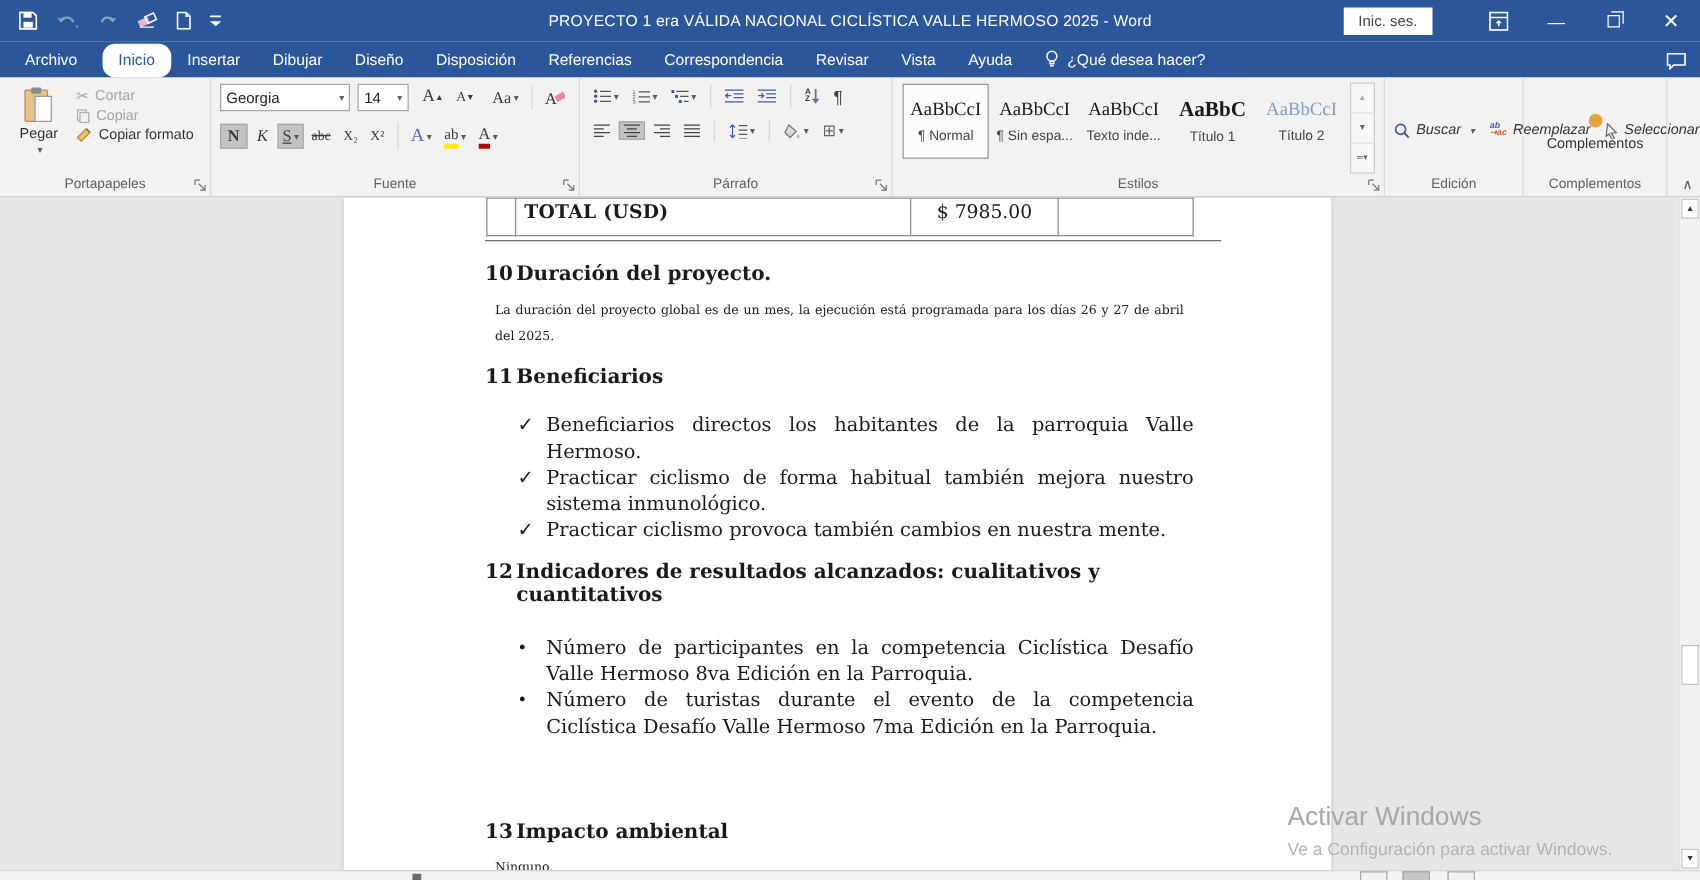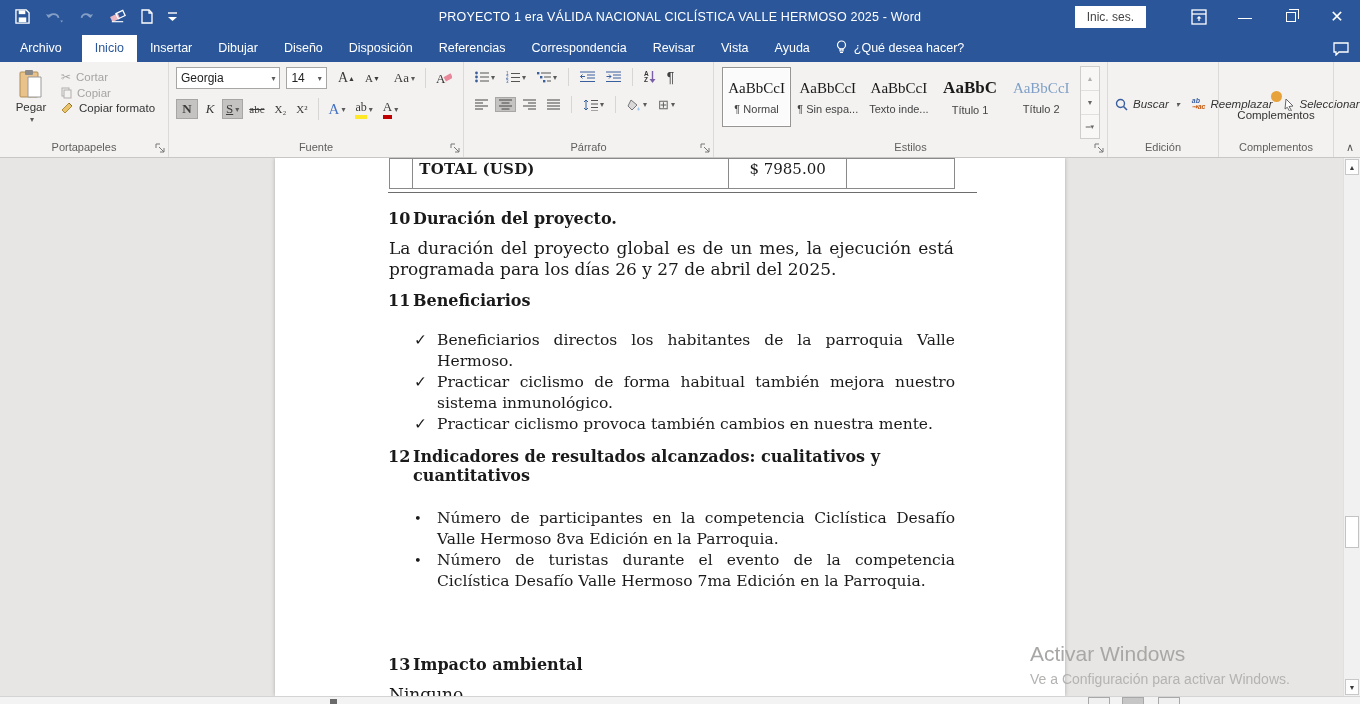--- a/index.html
+++ b/index.html
@@ -26,7 +26,7 @@
   
   .menubar { height:29px; background:#2b579a; display:flex; align-items:flex-end; color:#fff; }
   .tab { padding:6px 13px 7px; font-size:12.5px; white-space:nowrap; }
-  .tab.active { background:#fff; color:#2b579a; }
+  .tab.active { background:#fff; color:#2b579a;border-radius:10px; }
   .tellme { display:flex; align-items:center; gap:7px; padding:6px 13px 7px; font-size:12.5px; }
   .mb-right { margin-left:auto; padding:0 11px 6px; }
 

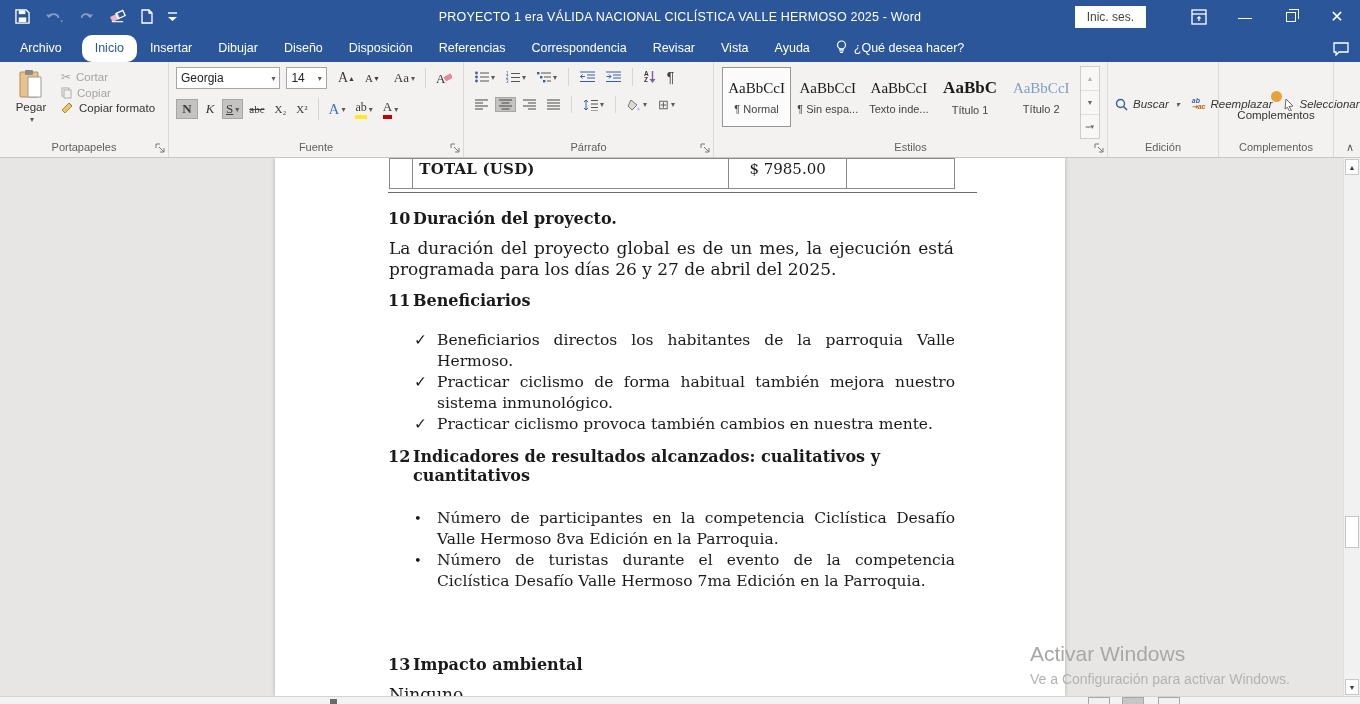--- a/index.html
+++ b/index.html
@@ -82,7 +82,7 @@
   .cell-amount { text-align:center; font-size:14.5px; }
   .dheading { font-size:16px; font-weight:bold; margin:0; display:flex; }
   .dheading .hnum { min-width:25px; }
-  .dpara { font-size:17px; line-height:21px; margin:1px; text-align:justify; }
+  .dpara { font-size:10px; line-height:21px; margin:8px; text-align:justify; }
   .dlist { margin:0; }
   .dli { display:flex; font-size:15.5px; line-height:21px; }
   .dli .marker { width:23px; margin-left:26px; flex:none; }

